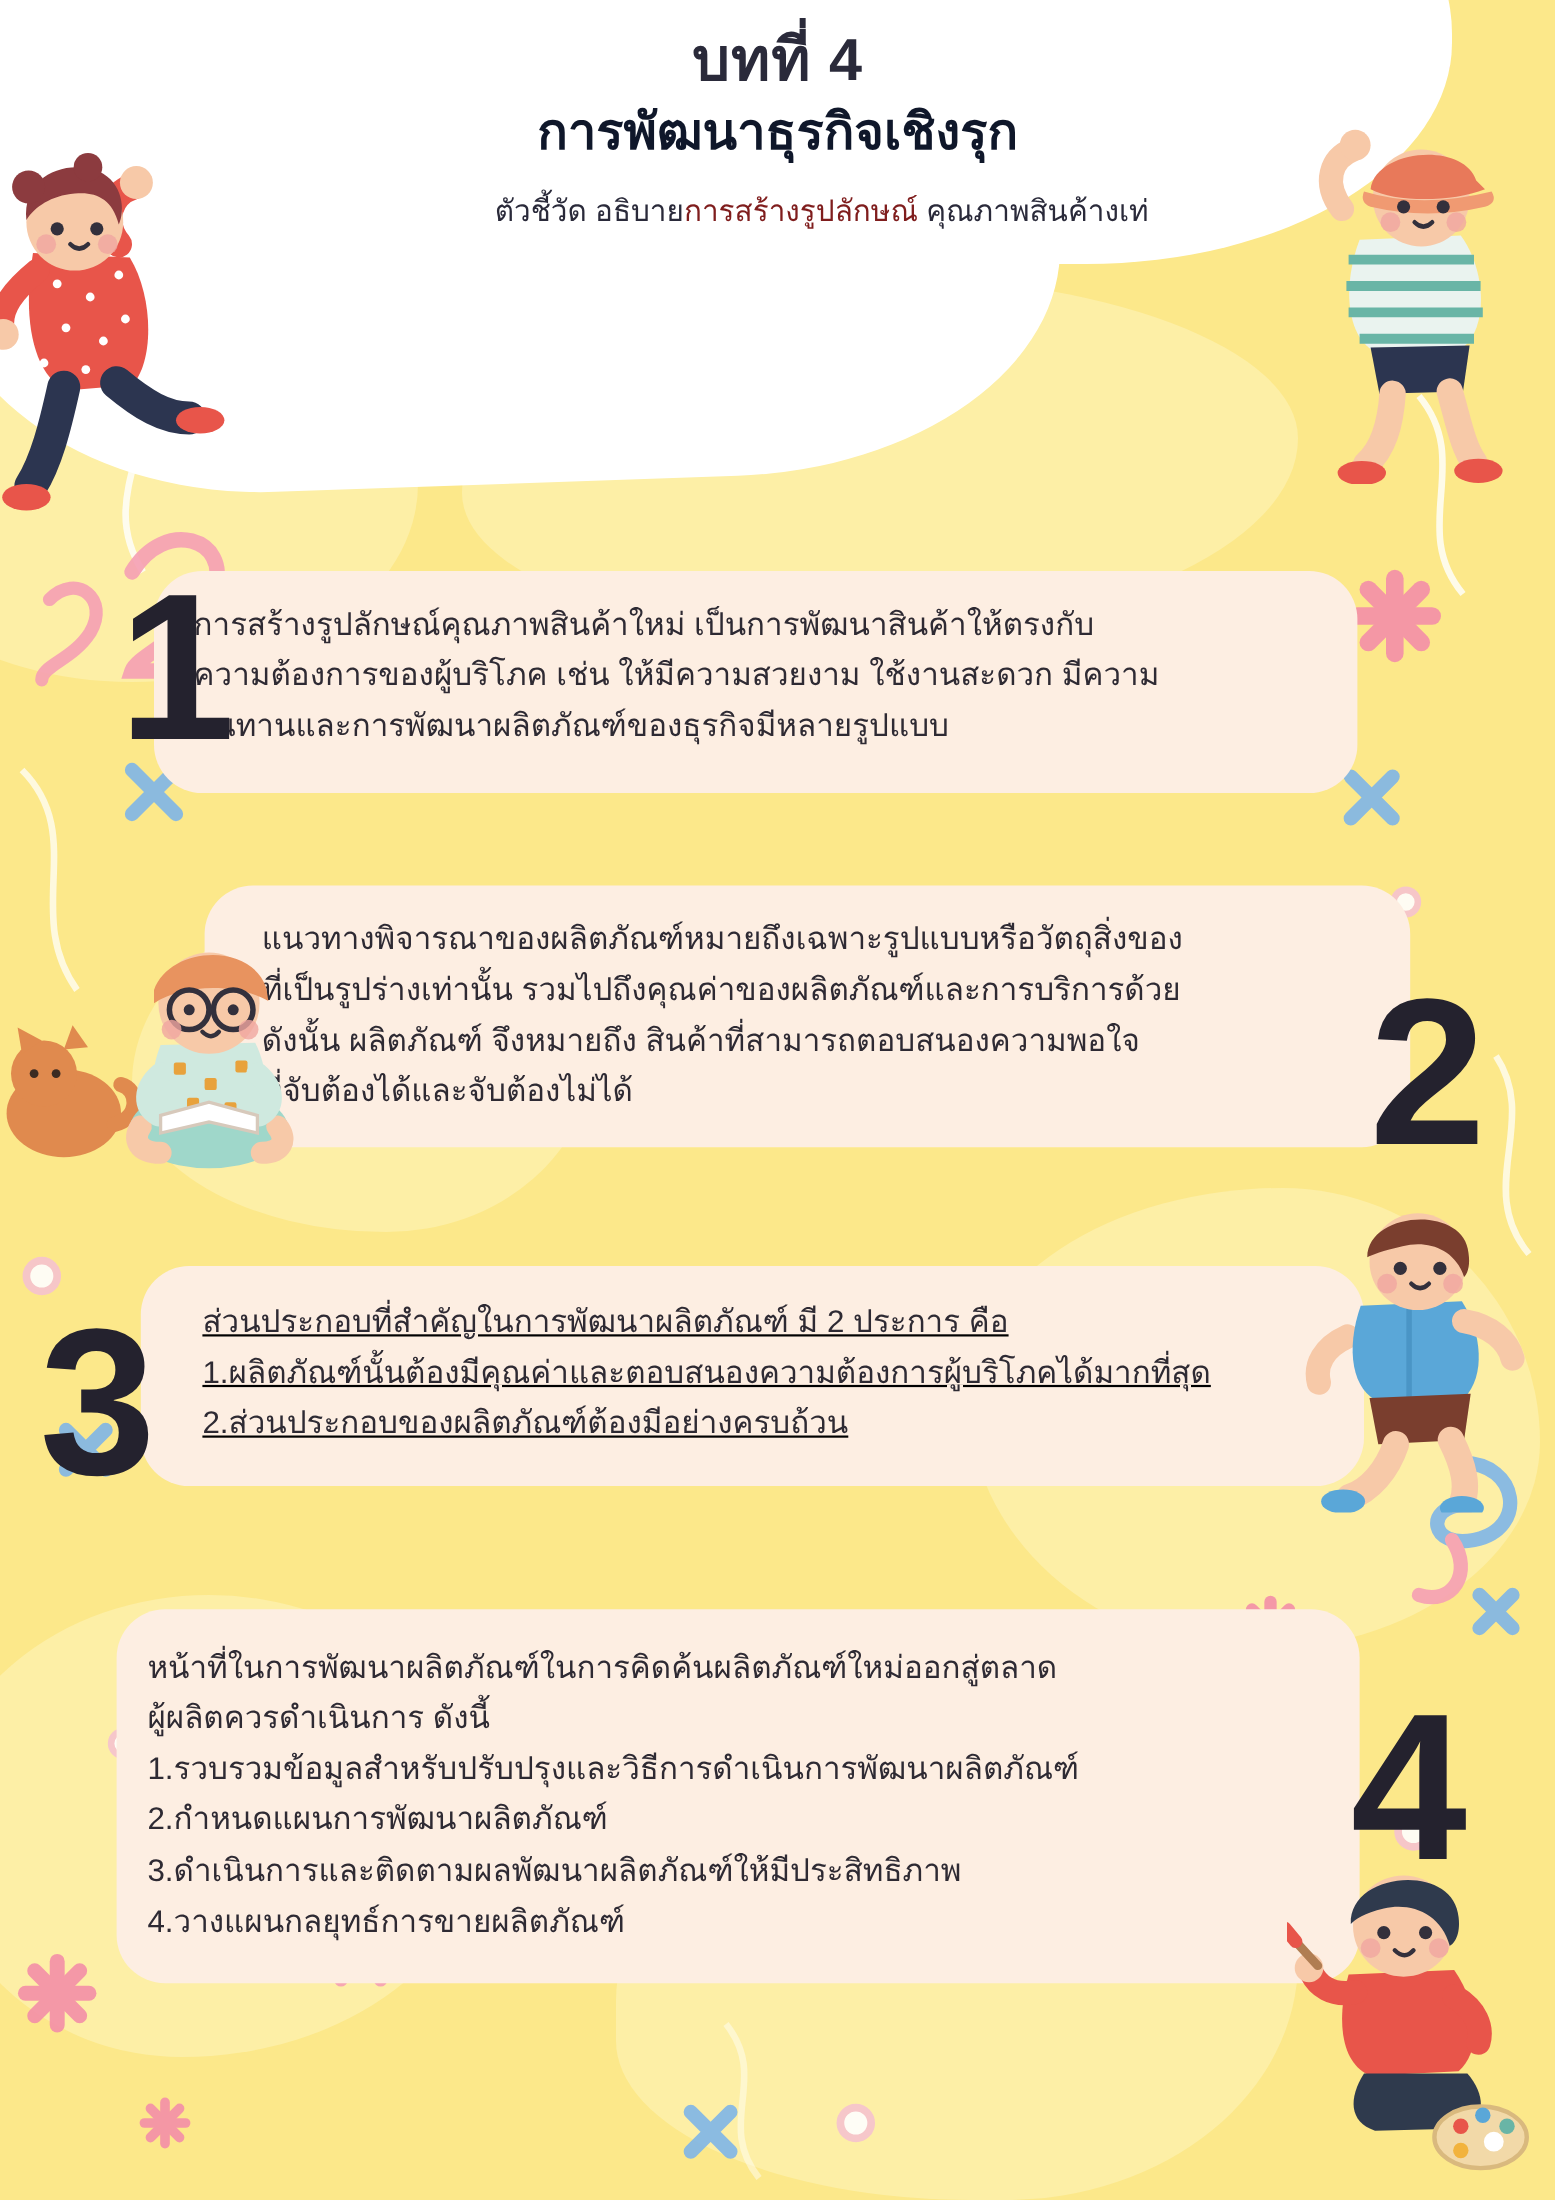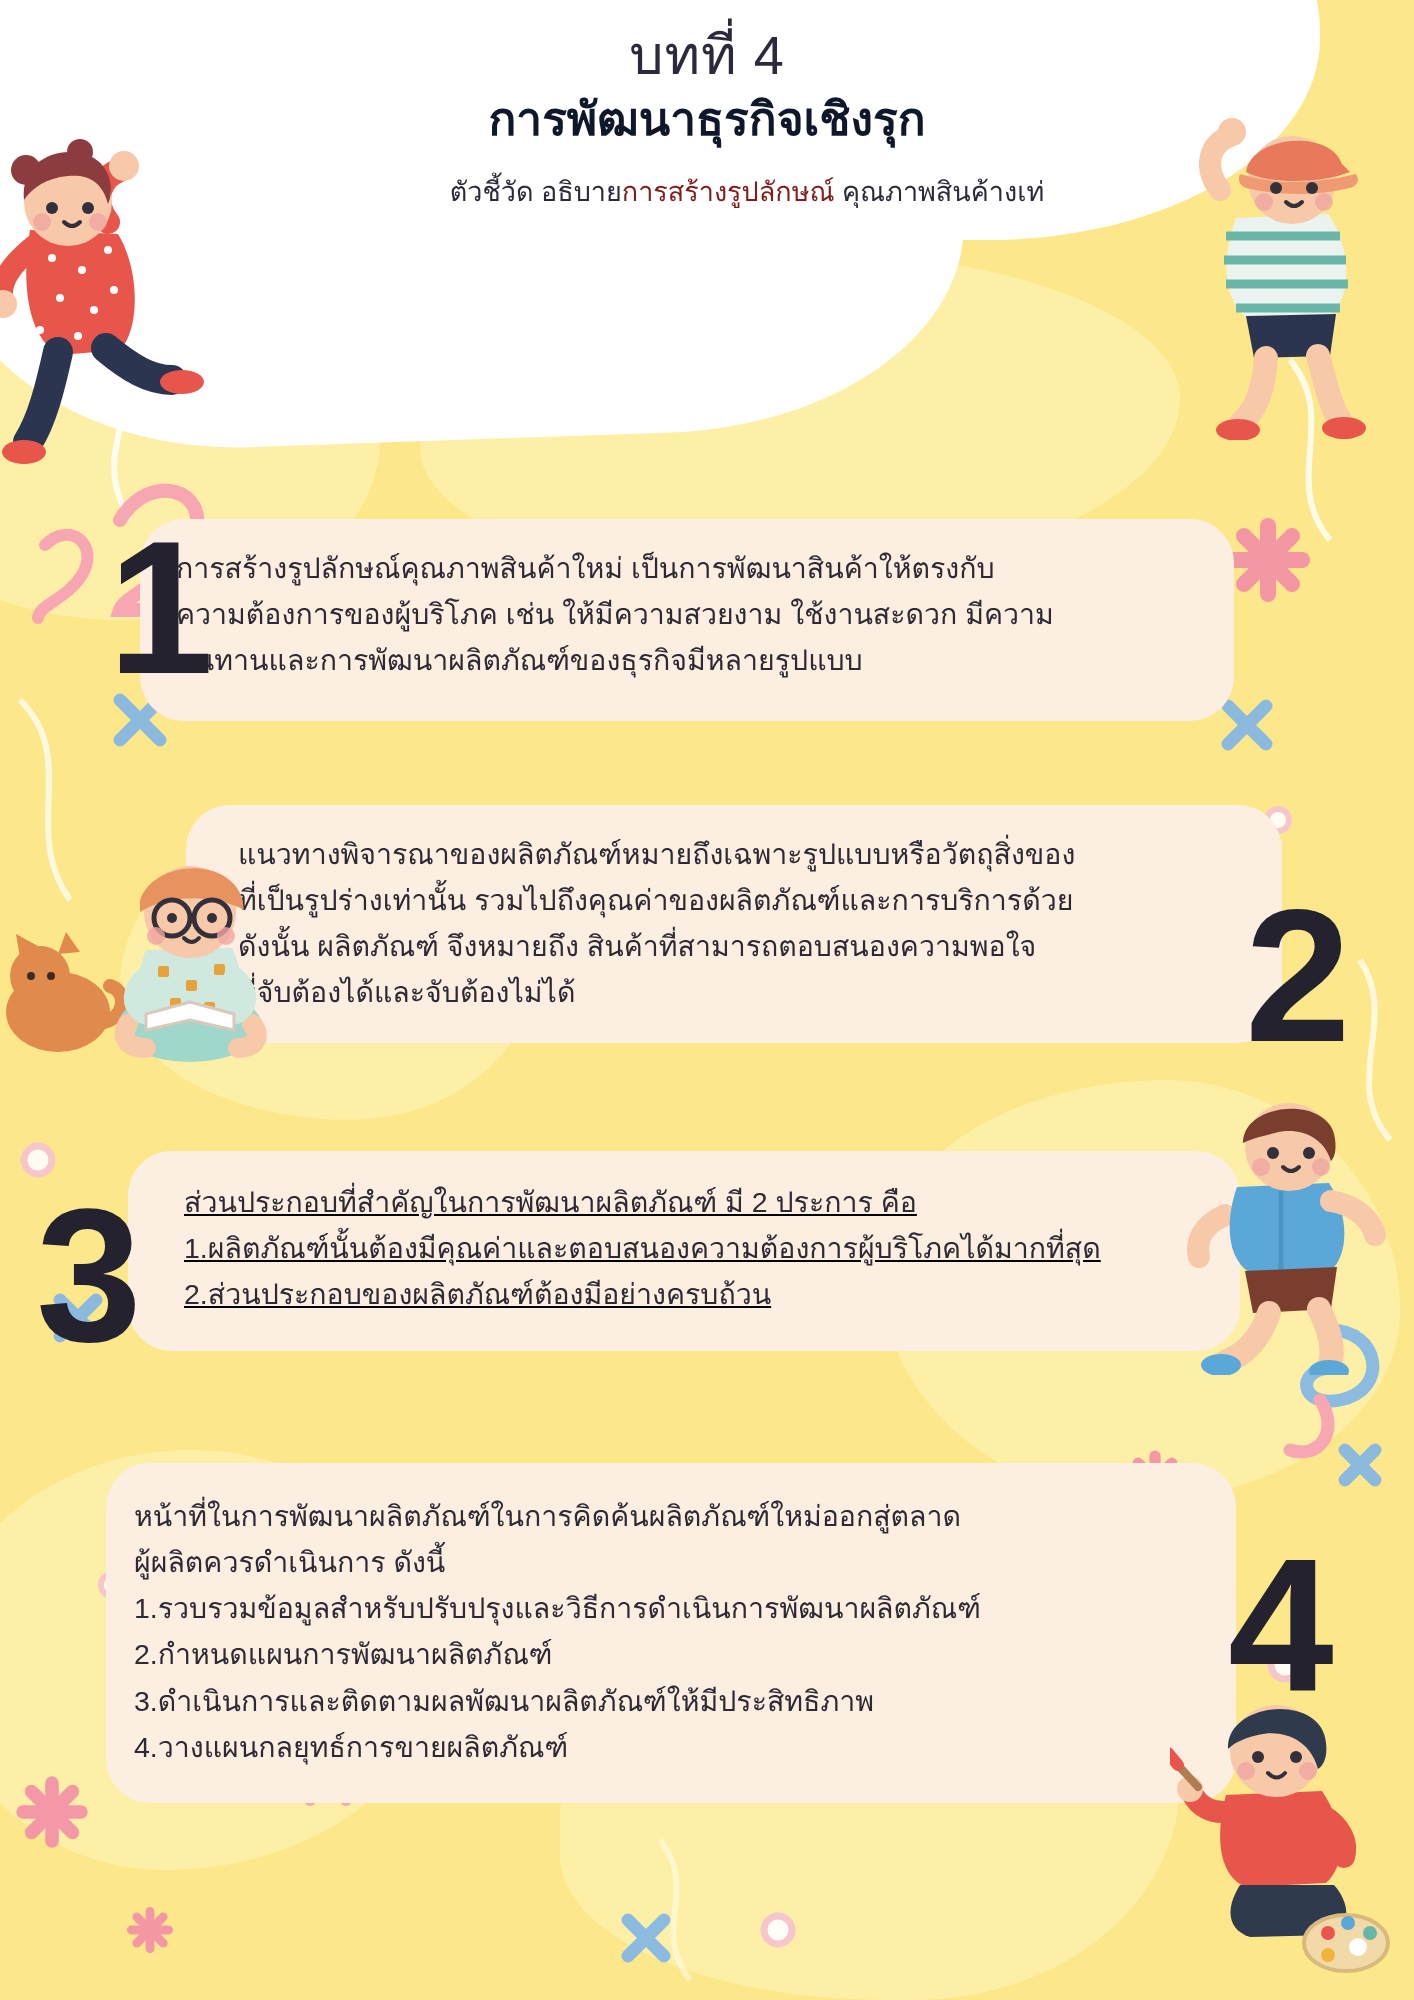--- a/index.html
+++ b/index.html
@@ -69,7 +69,7 @@
   }
   .h-chapter {
     font-size: 54px;
-    font-weight: normal;
+    font-weight: bold;
     color: #2a2a3a;
     letter-spacing: 1px;
     line-height: 1.15;

